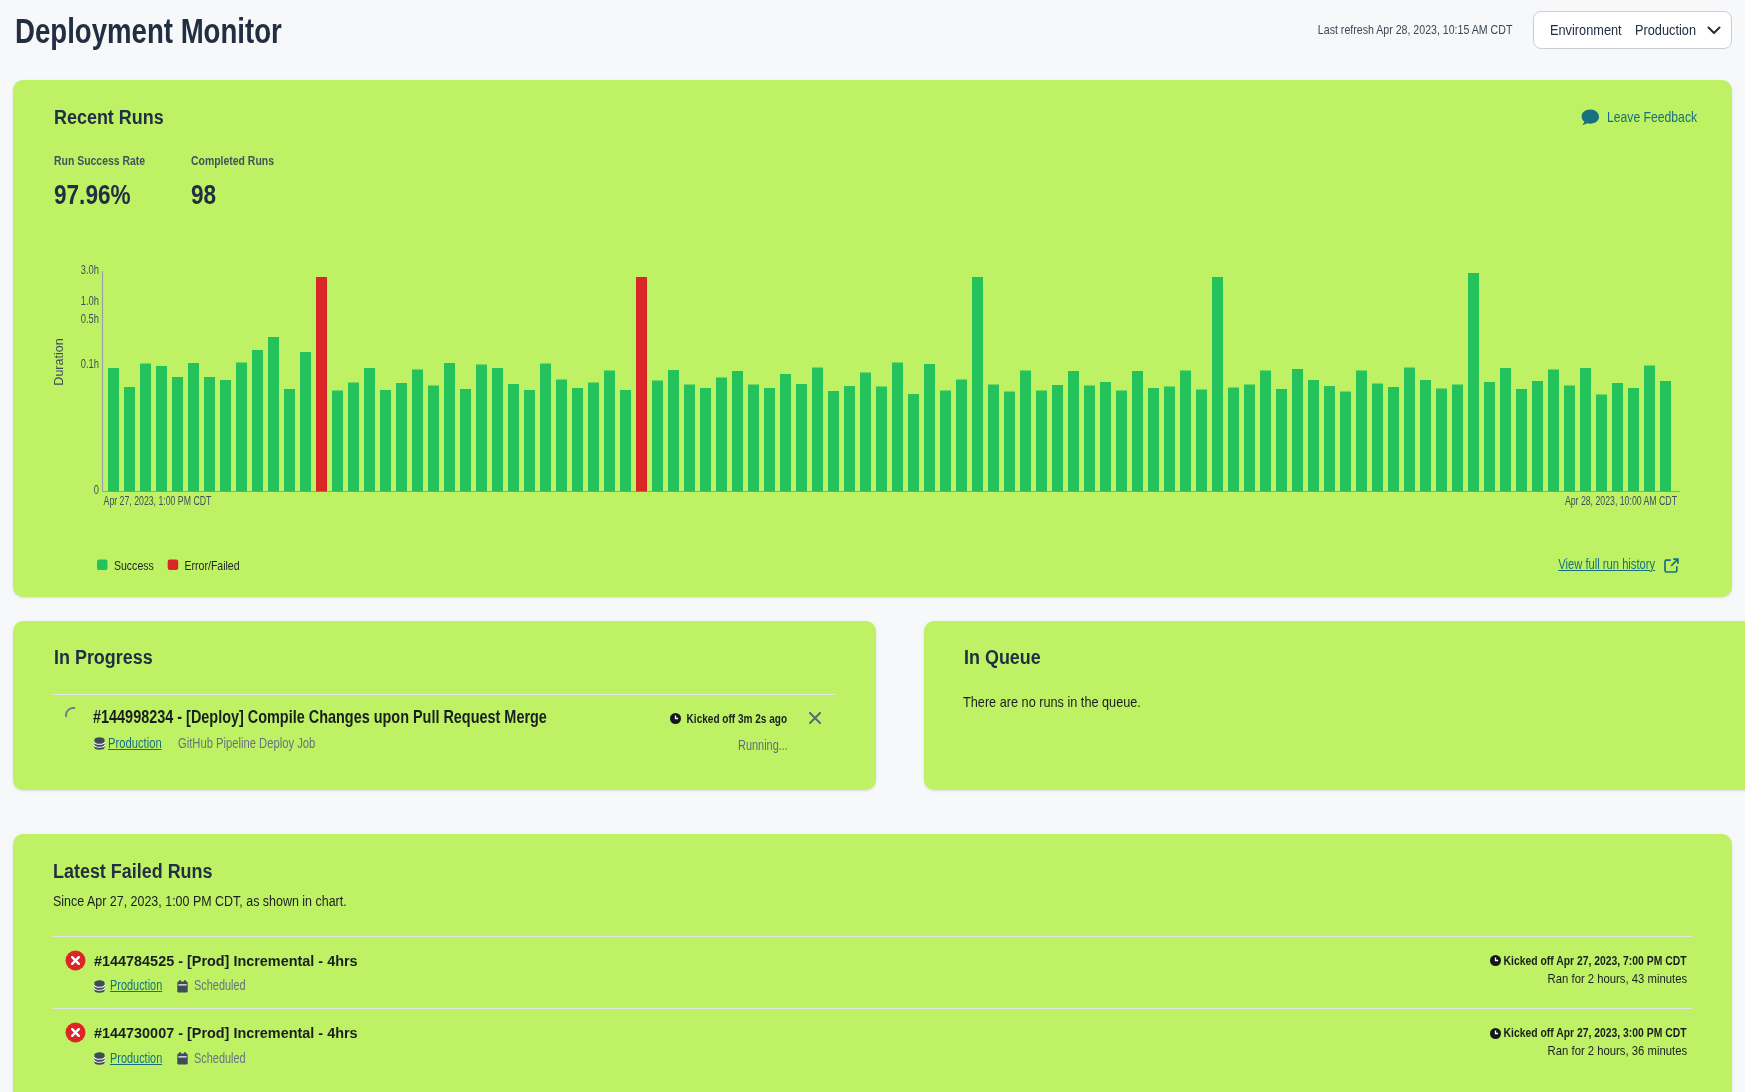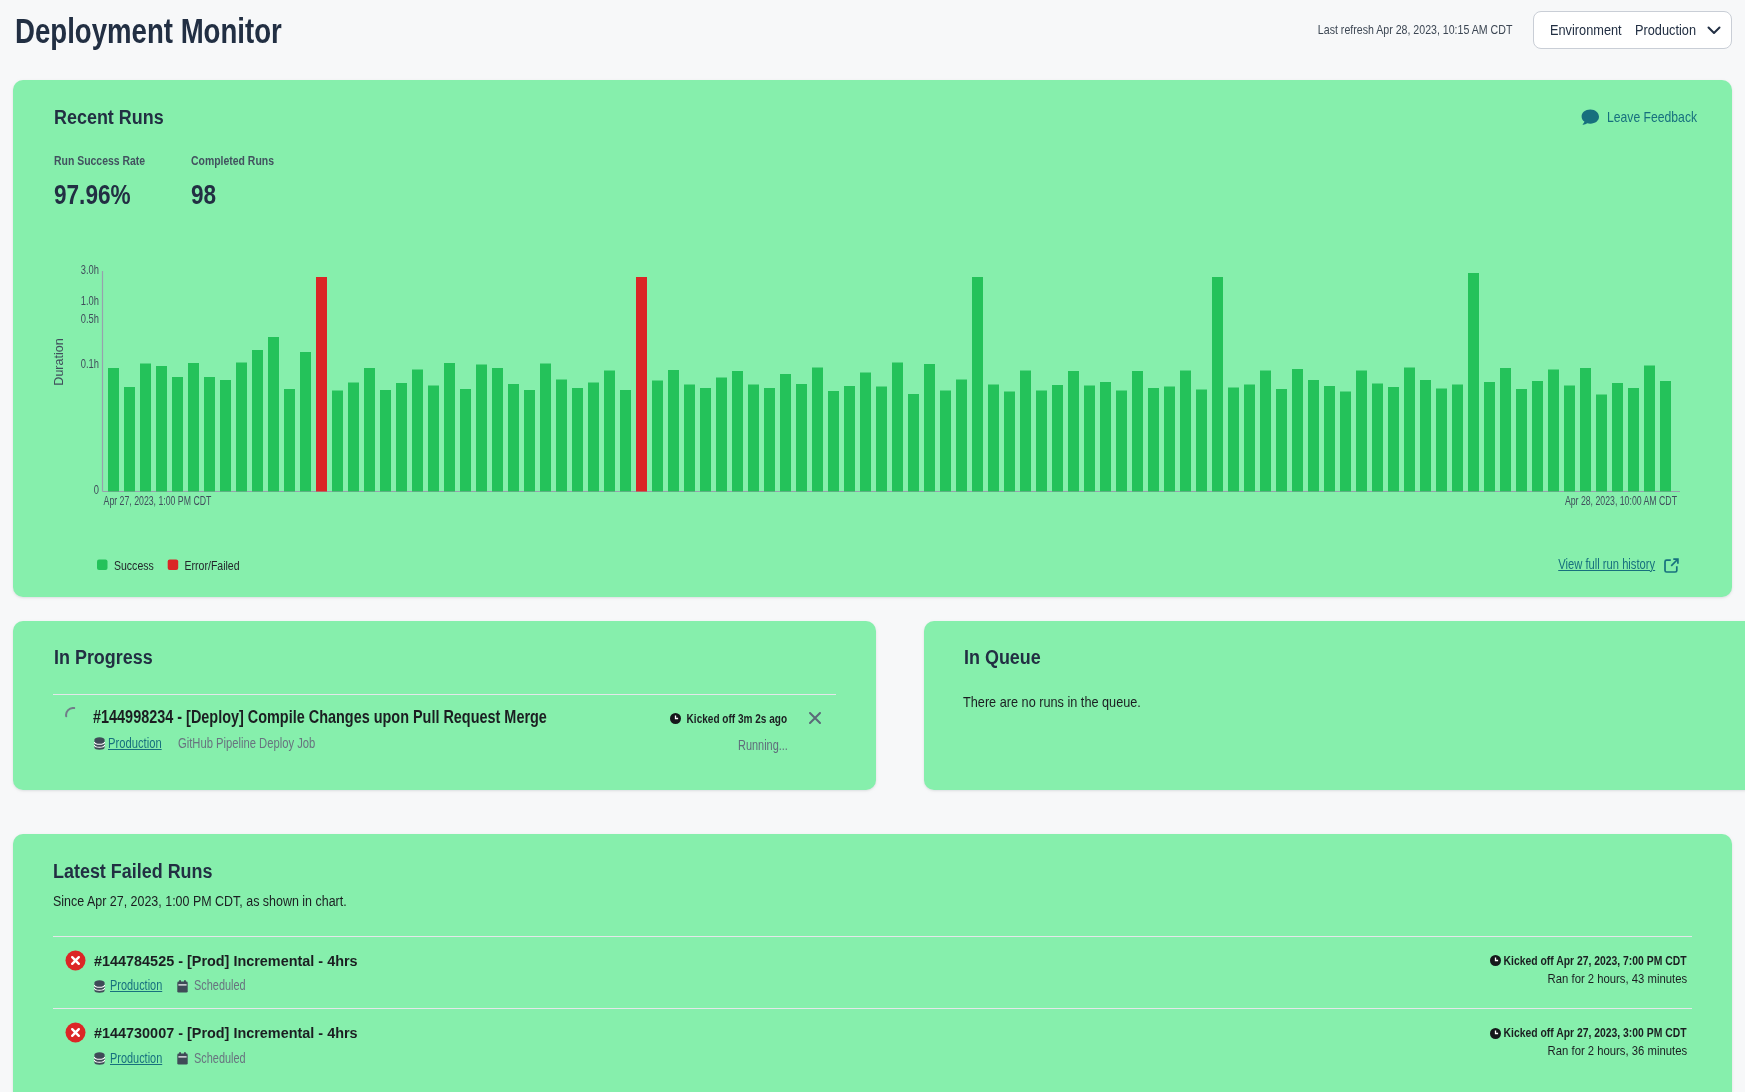--- a/index.html
+++ b/index.html
@@ -3,7 +3,7 @@
 * { margin:0; padding:0; box-sizing:border-box; }
 html,body { width:1745px; height:1092px; overflow:hidden; background:#f7f8f9;
   font-family:"Liberation Sans",sans-serif; position:relative; }
-.card { position:absolute; background:#86efac; border-radius:10px;
+.card { position:absolute; background:#bef264; border-radius:10px;
   box-shadow:0 1px 2px rgba(20,30,40,.07), 0 1px 4px rgba(20,30,40,.05); }
 .t { position:absolute; line-height:1; white-space:nowrap; }
 .abs { position:absolute; }

